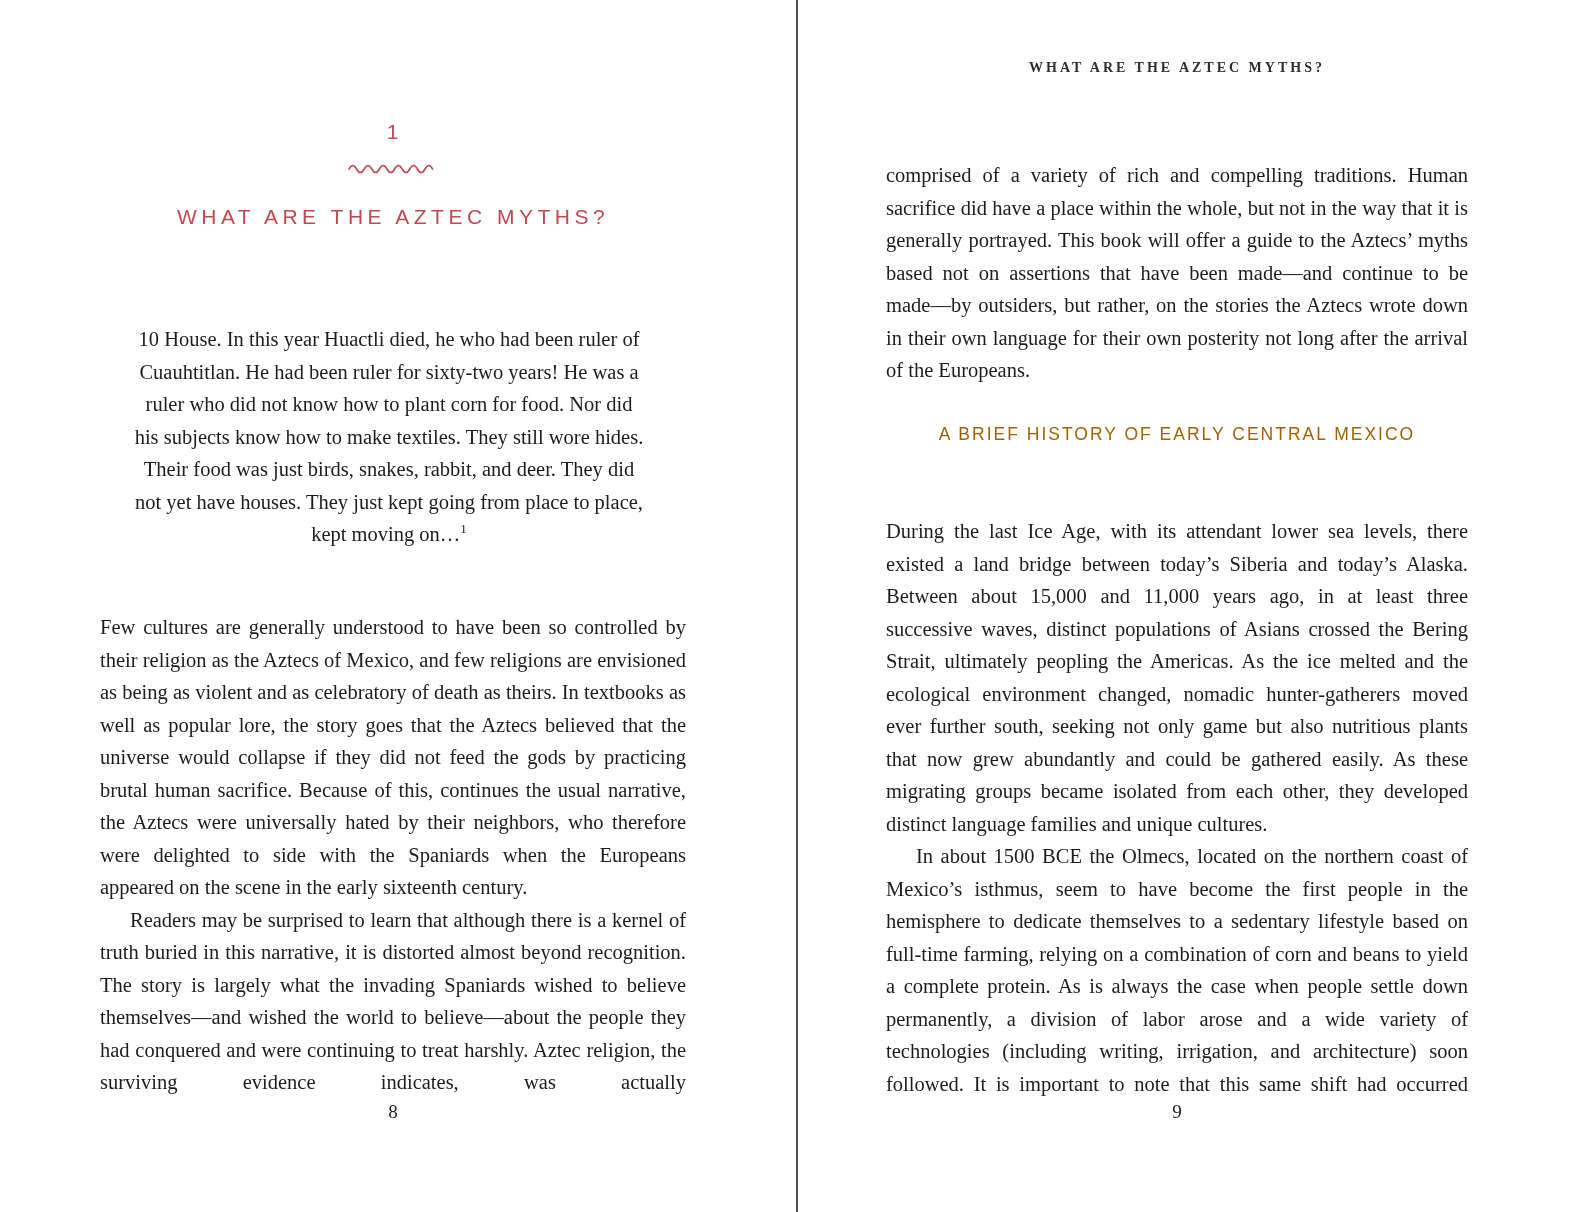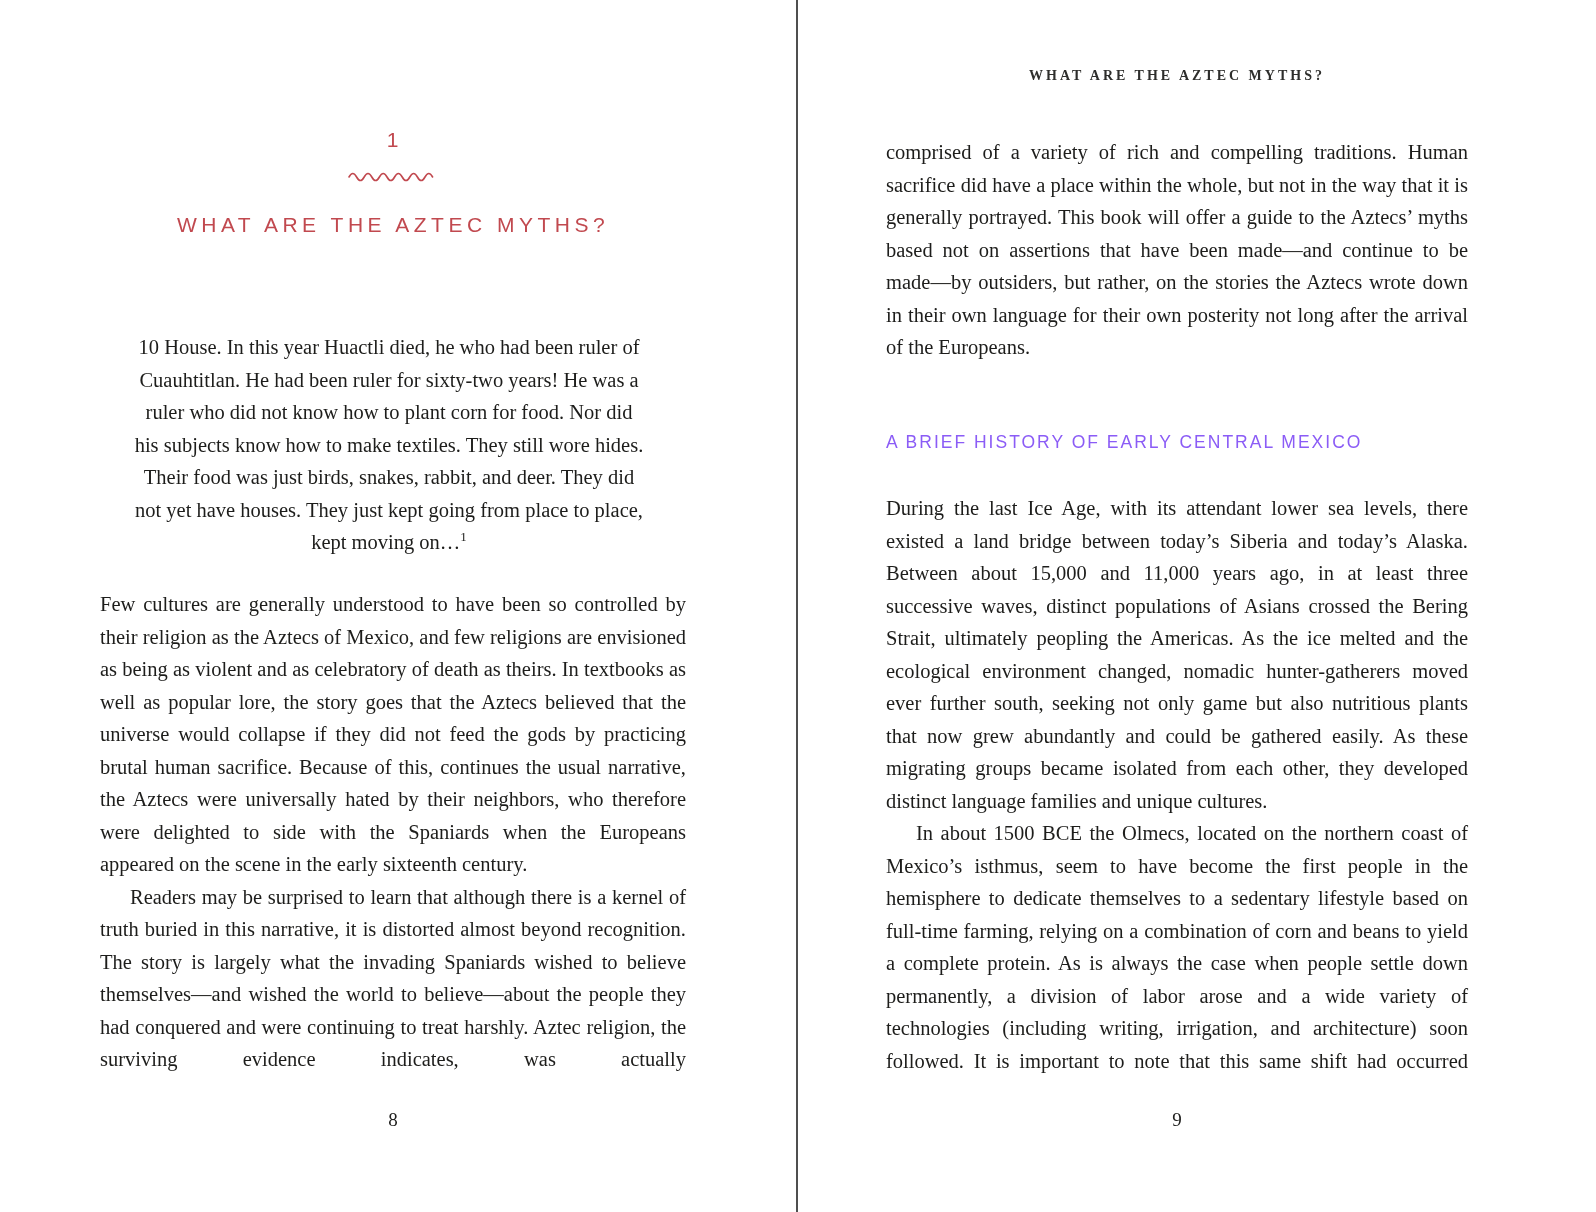--- a/index.html
+++ b/index.html
@@ -25,7 +25,7 @@
   }
   .page {
     position: absolute;
-    top: 16px;
+    top: 8px;
     height: 933px;
   }
   .page-left  { left: 100px; width: 586px; }

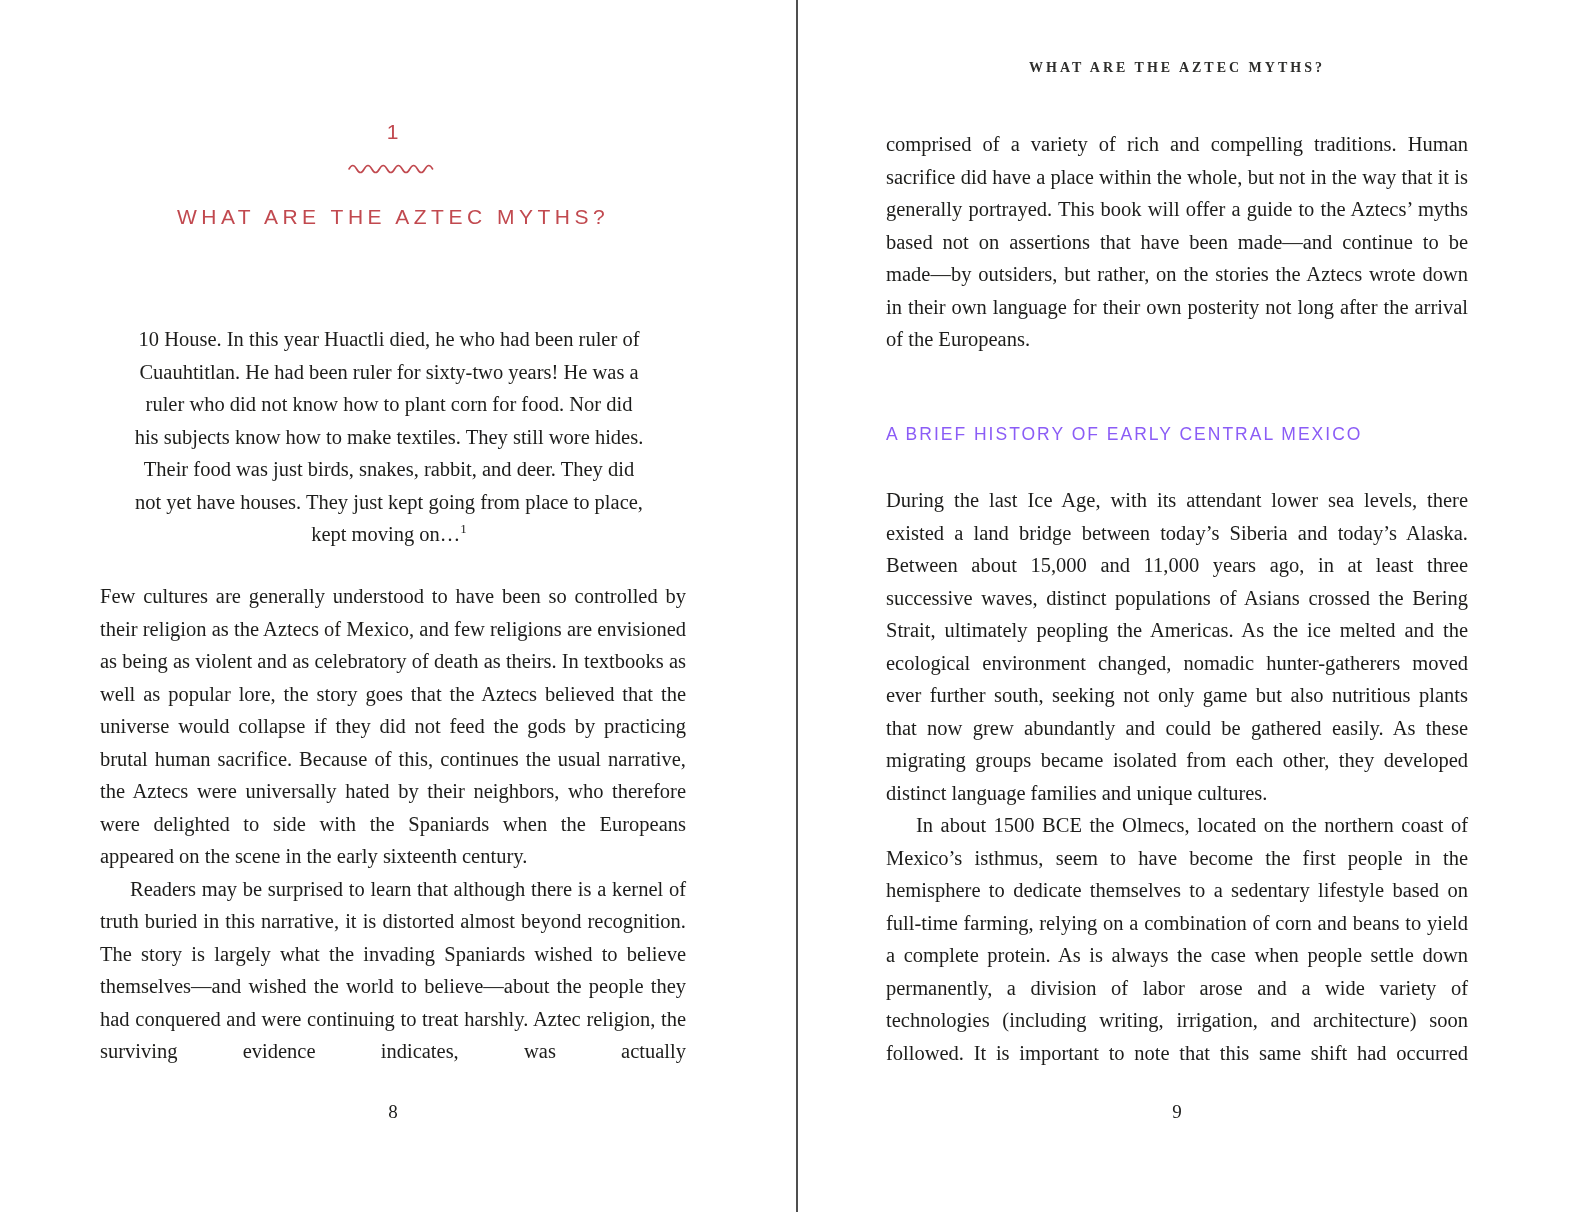--- a/index.html
+++ b/index.html
@@ -75,6 +75,7 @@
     position: absolute;
     left: 0;
     width: 100%;
+    margin-top: 31px;
   }
   .lp-body { top: 572px; }
   .rp-intro { top: 120px; }

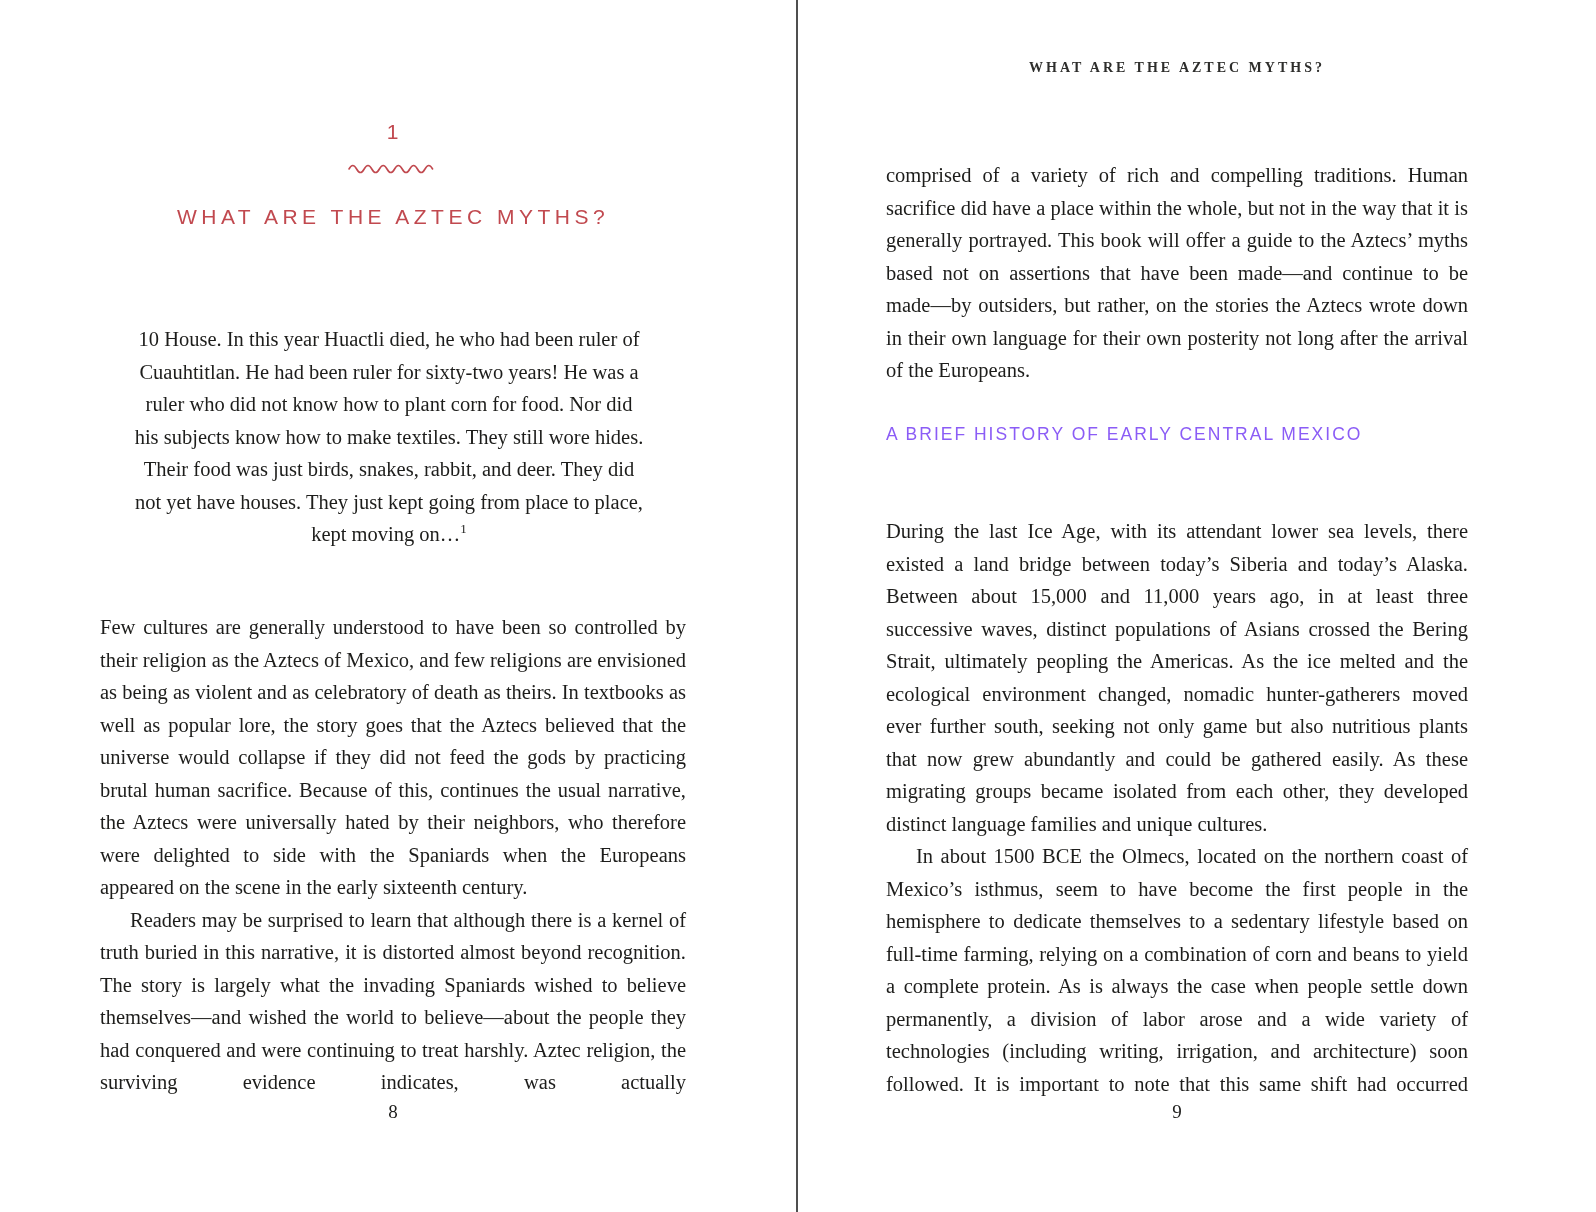--- a/index.html
+++ b/index.html
@@ -105,11 +105,11 @@
     position: absolute;
     top: 416px;
     left: 0; right: 0;
-    text-align: left;
+    text-align: center;
     font-family: "Liberation Sans", sans-serif;
     font-size: 17.5px;
     letter-spacing: 2px;
-    color: #8b5cf6;
+    color: #a16207;
     white-space: nowrap;
   }
   .page-number {

